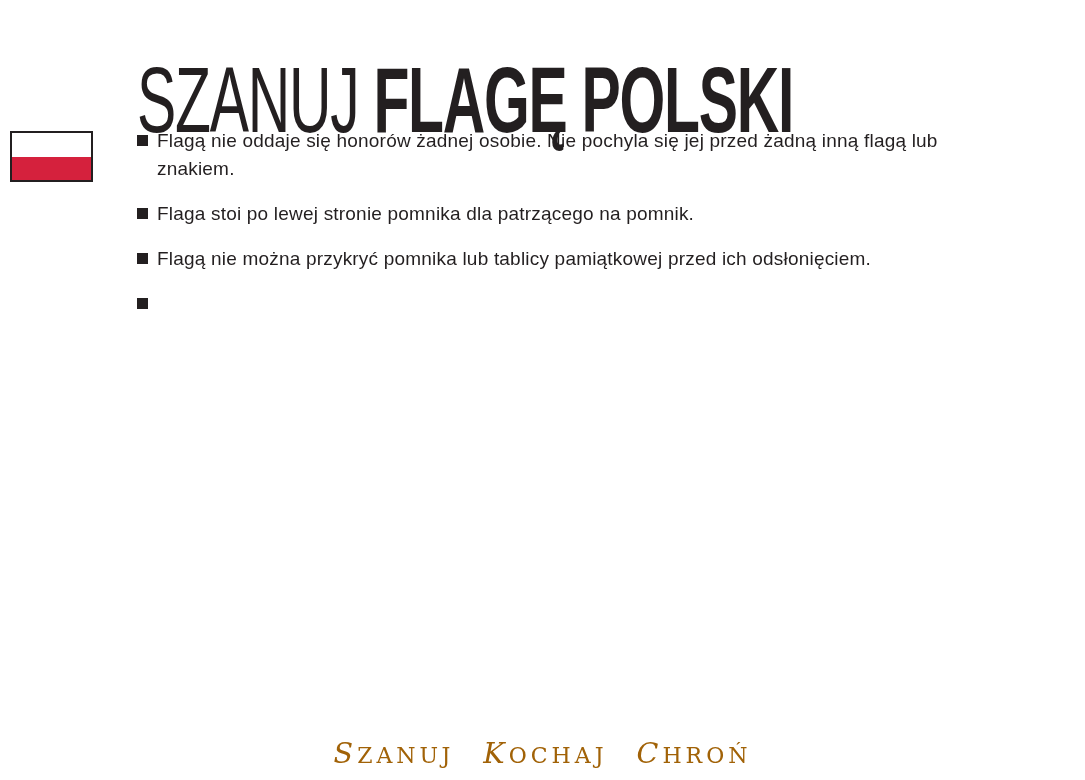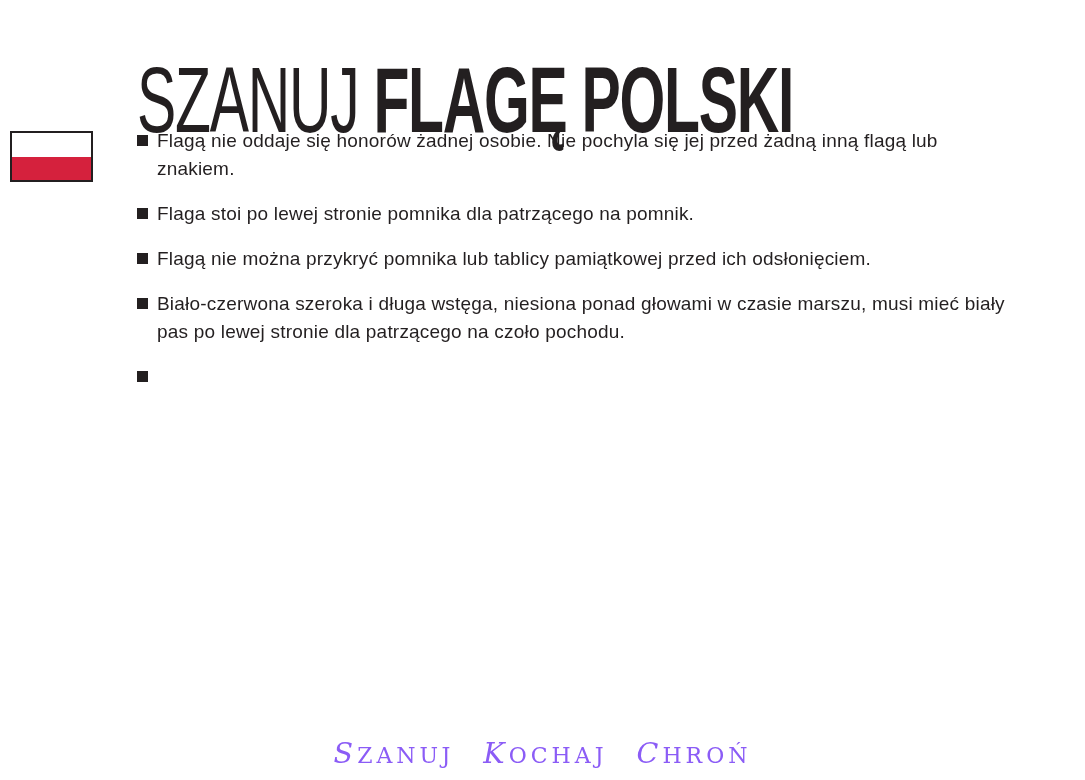--- a/index.html
+++ b/index.html
@@ -89,7 +89,6 @@
     </li>
     <li>
       <span class="bullet-square"></span>
-      <span>Biało-czerwona szeroka i długa wstęga, niesiona ponad głowami w czasie marszu, musi mieć biały pas po lewej stronie dla patrzącego na czoło pochodu.</span>
     </li>
     <li>
       <span class="bullet-square"></span>

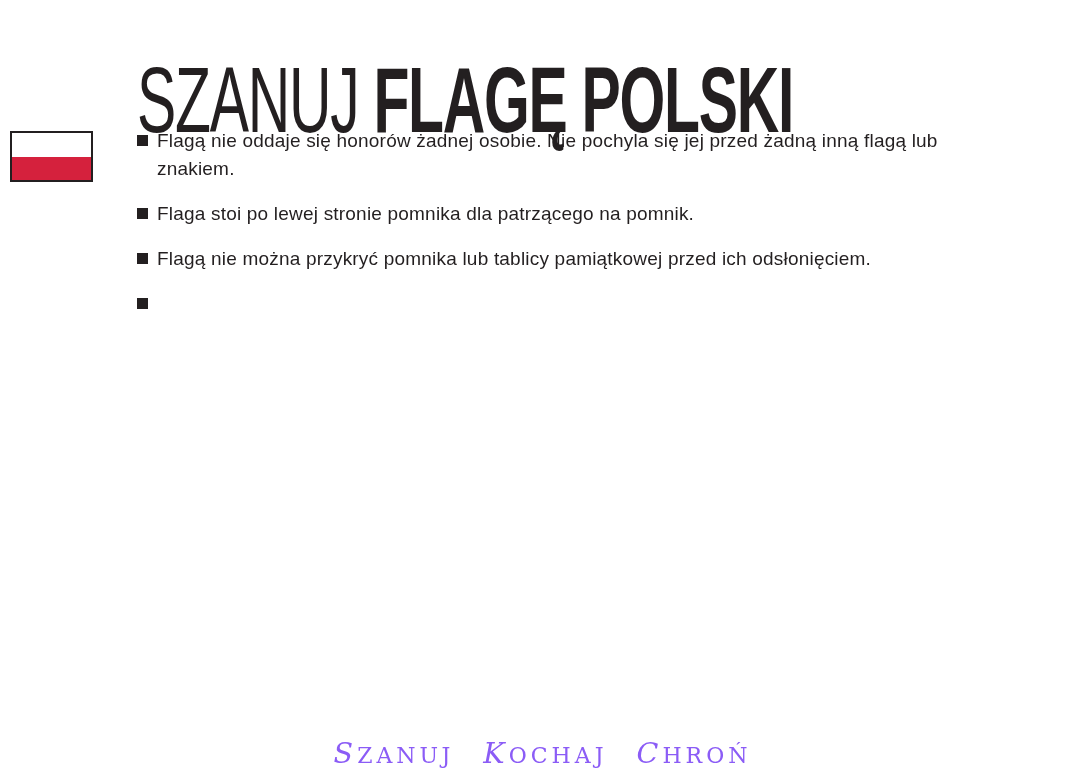--- a/index.html
+++ b/index.html
@@ -46,7 +46,7 @@
     position:absolute;left:0;top:736px;width:1085px;
     text-align:center;
     font-family:"DejaVu Serif","Liberation Serif",serif;
-    font-size:22px;letter-spacing:4px;color:#8b5cf6;
+    font-size:22px;letter-spacing:4px;color:#a16207;
   }
   .footer-word{display:inline-block;margin:0 9px;}
   .footer-word::first-letter{

